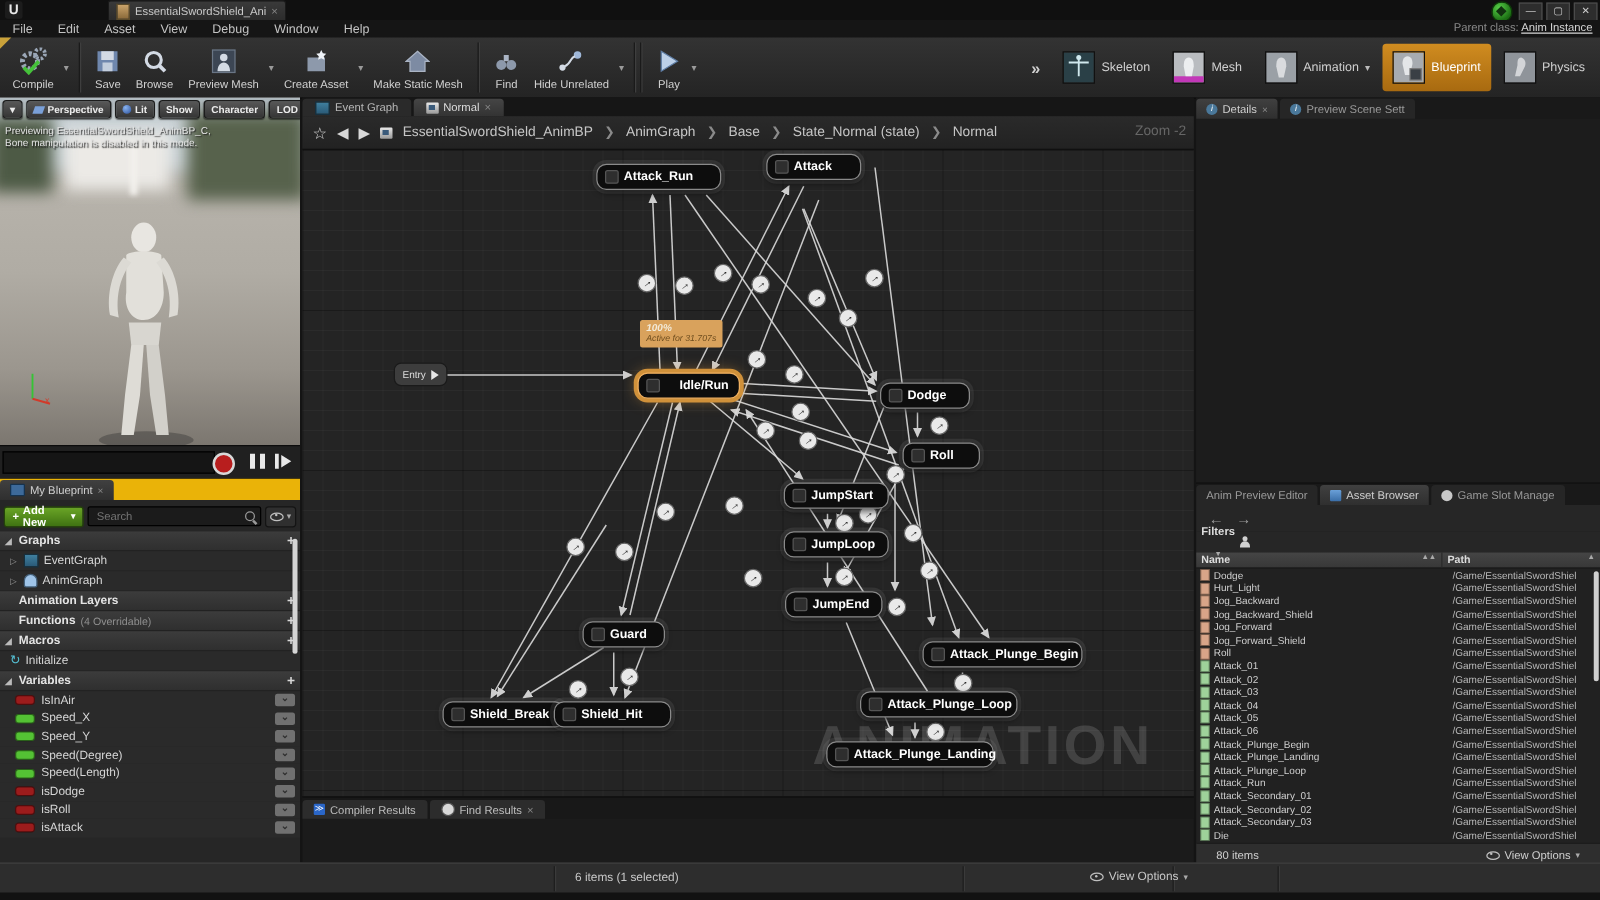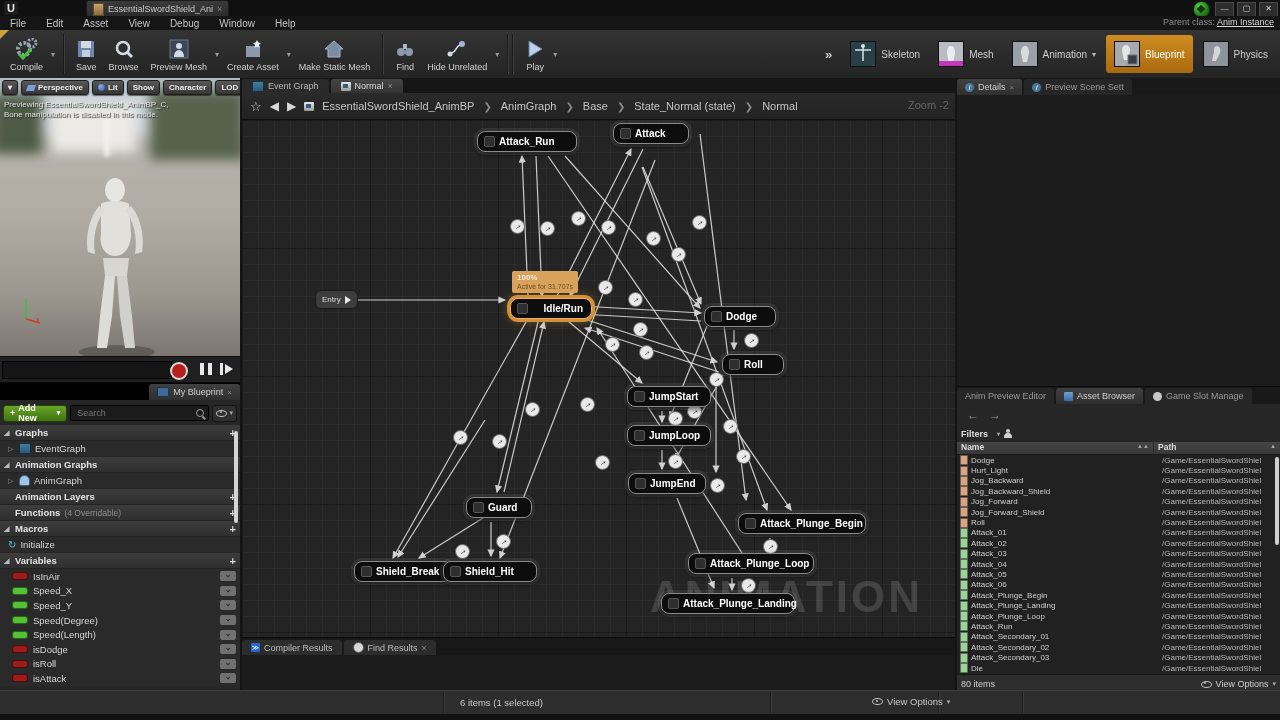--- a/index.html
+++ b/index.html
@@ -734,7 +734,7 @@
           <span class="nic"></span>
           <span>Attack_Plunge_Landing</span>
         </div>
-        <div class="gtooltip" style="left: 270px; top: 151px;">
+        <div class="gtooltip" style="left: 270px; top: 136px; font-style: italic;">
           <div class="l1">100%</div>
           <div class="l2">Active for 31.707s</div>
         </div>

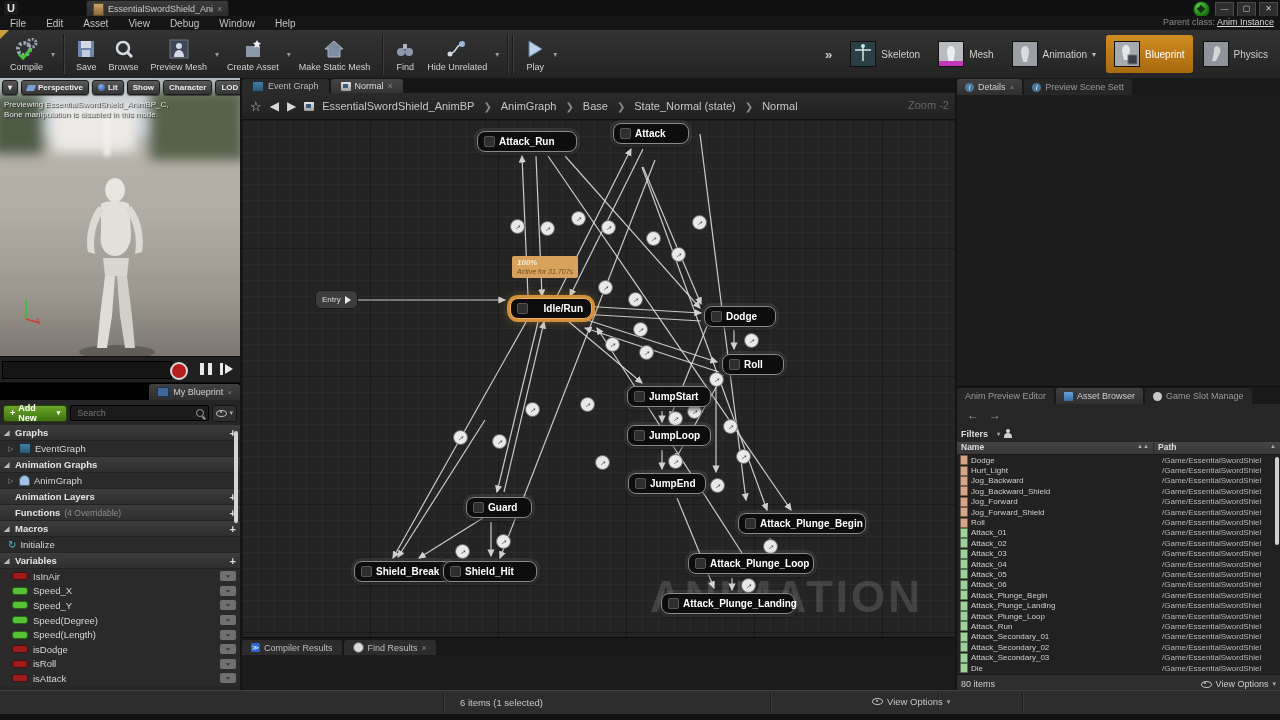--- a/index.html
+++ b/index.html
@@ -56,7 +56,7 @@
   .gizmo{position:absolute;left:10px;bottom:32px;z-index:5;}
   
   .mbp{position:absolute;left:0;top:304px;width:240px;height:308px;background:#262626;border-top:1px solid #0a0a0a;}
-  .mbp-tabs{height:17px;background:#000000;display:flex;justify-content:flex-end;}
+  .mbp-tabs{height:17px;background:#eab308;display:flex;}
   .ptab{display:flex;align-items:center;gap:4px;padding:0 8px;font-size:9px;color:#cfcfcf;background:linear-gradient(#404040,#2f2f2f);border-radius:3px 3px 0 0;margin-top:1px;}
   .ptab.dim{background:#262626;color:#9a9a9a;}
   .ptab .tab-x{font-size:8px;}

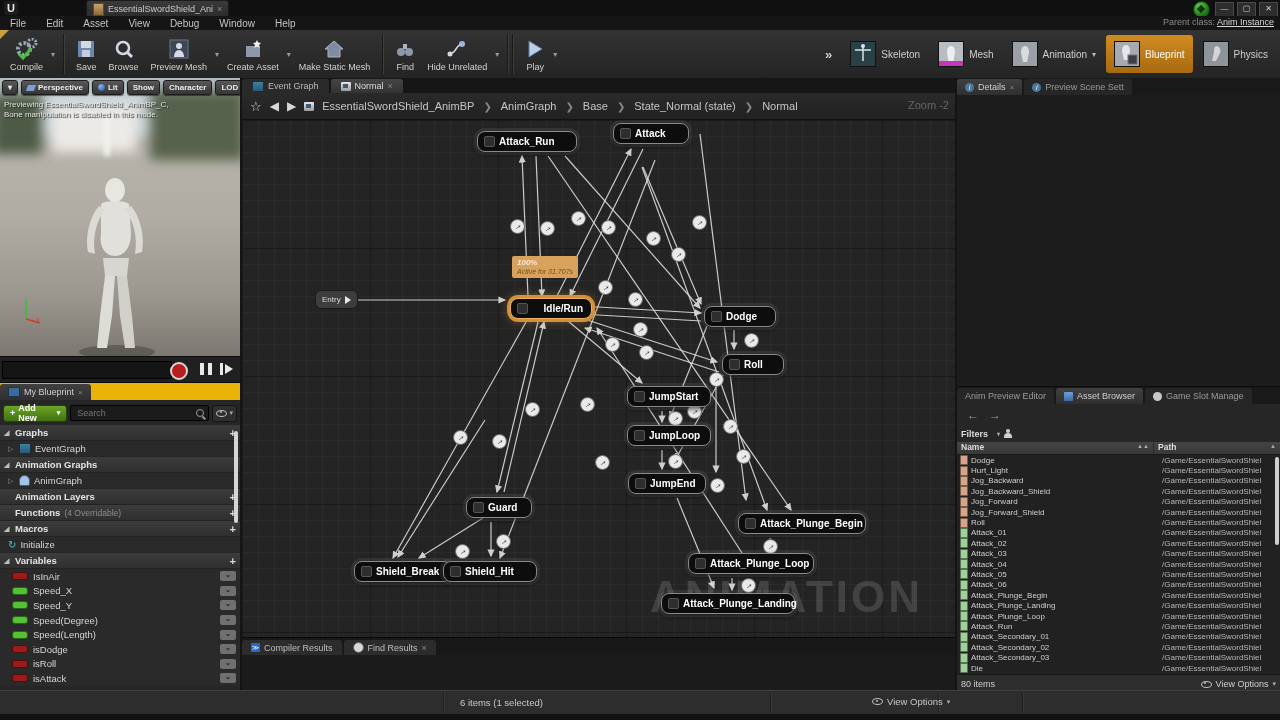--- a/index.html
+++ b/index.html
@@ -135,7 +135,7 @@
   .slot-ic{width:9px;height:9px;border-radius:50%;background:#c8c8c8;position:relative;}
   .nav-row{height:21px;background:#262626;display:flex;align-items:center;gap:10px;padding:0 10px;color:#9a9a9a;font-size:12px;font-weight:bold;}
   .filter-row{height:17px;display:flex;align-items:center;gap:4px;padding:0 4px;background:#262626;}
-  .filters-lb{font-size:9px;font-weight:bold;color:#ddd;display:flex;gap:9px;align-items:center;}
+  .filters-lb{font-size:9px;font-weight:bold;color:#ddd;display:flex;gap:9px;align-items:center;flex-direction:column;}
   .person-ic{width:8px;height:9px;position:relative;}
   .person-ic:before{content:'';position:absolute;left:2px;top:0;width:4px;height:4px;border-radius:50%;background:#d0d0d0;}
   .person-ic:after{content:'';position:absolute;left:0;top:4px;width:8px;height:5px;border-radius:4px 4px 0 0;background:#d0d0d0;}

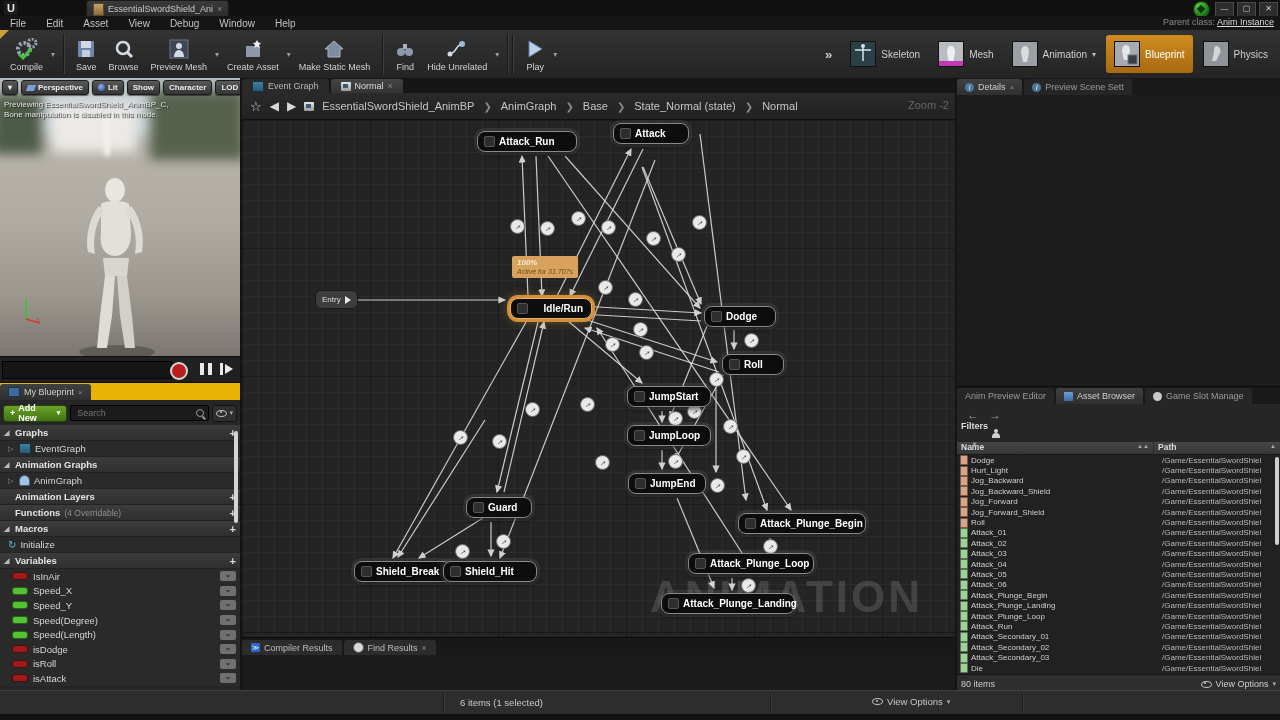--- a/index.html
+++ b/index.html
@@ -437,10 +437,6 @@
             <span class="eg-ic"></span>
             <span>EventGraph</span>
           </div>
-          <div class="mbp-h">
-            <span class="arr">◢</span>
-            <span>Animation Graphs</span>
-          </div>
           <div class="mbp-i">
             <span class="exp">▷</span>
             <span class="ag-ic"></span>

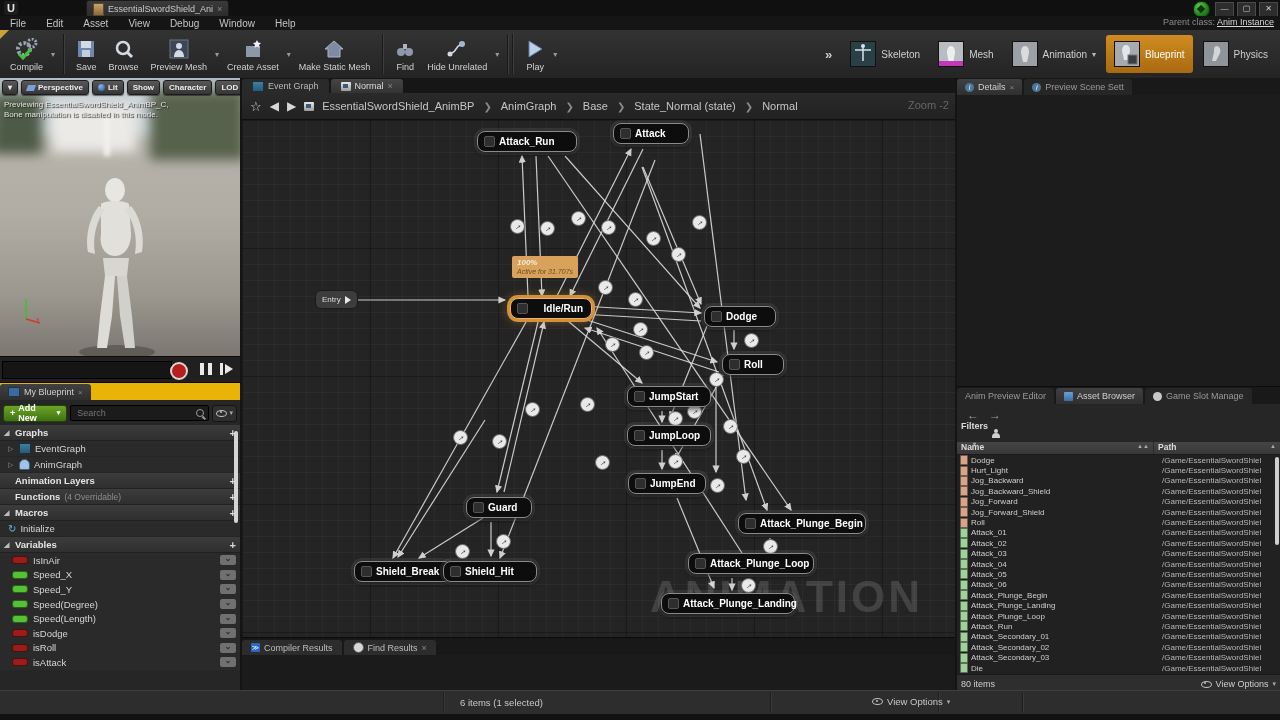--- a/index.html
+++ b/index.html
@@ -149,7 +149,7 @@
   .arow .an{flex:1;overflow:hidden;}
   .arow .ap{width:115px;color:#b8b8b8;overflow:hidden;}
   .ab-scroll{position:absolute;right:1px;top:2px;width:4px;height:88px;background:#cfcfcf;border-radius:2px;}
-  .ab-footer{height:18px;background:#2e2e2e;border-top:1px solid #171717;display:flex;align-items:center;padding:0 4px;font-size:9px;color:#cfcfcf;}
+  .ab-footer{height:18px;background:#2e2e2e;border-top:1px solid #171717;display:flex;align-items:center;padding:0 16px;font-size:9px;color:#cfcfcf;}
   .vo{margin-left:auto;display:flex;align-items:center;gap:4px;color:#cfcfcf;}
   .vo .dd{font-size:7px;color:#aaa;}
   

